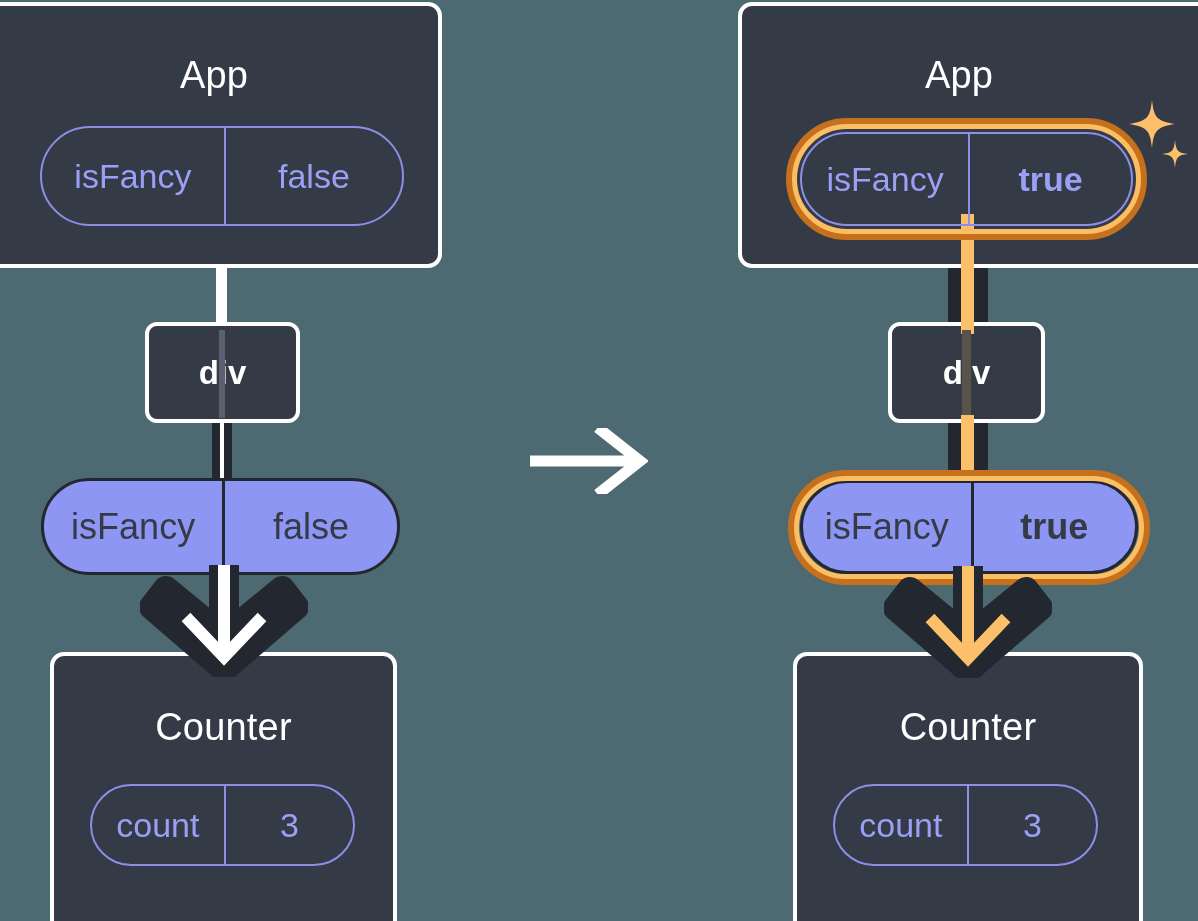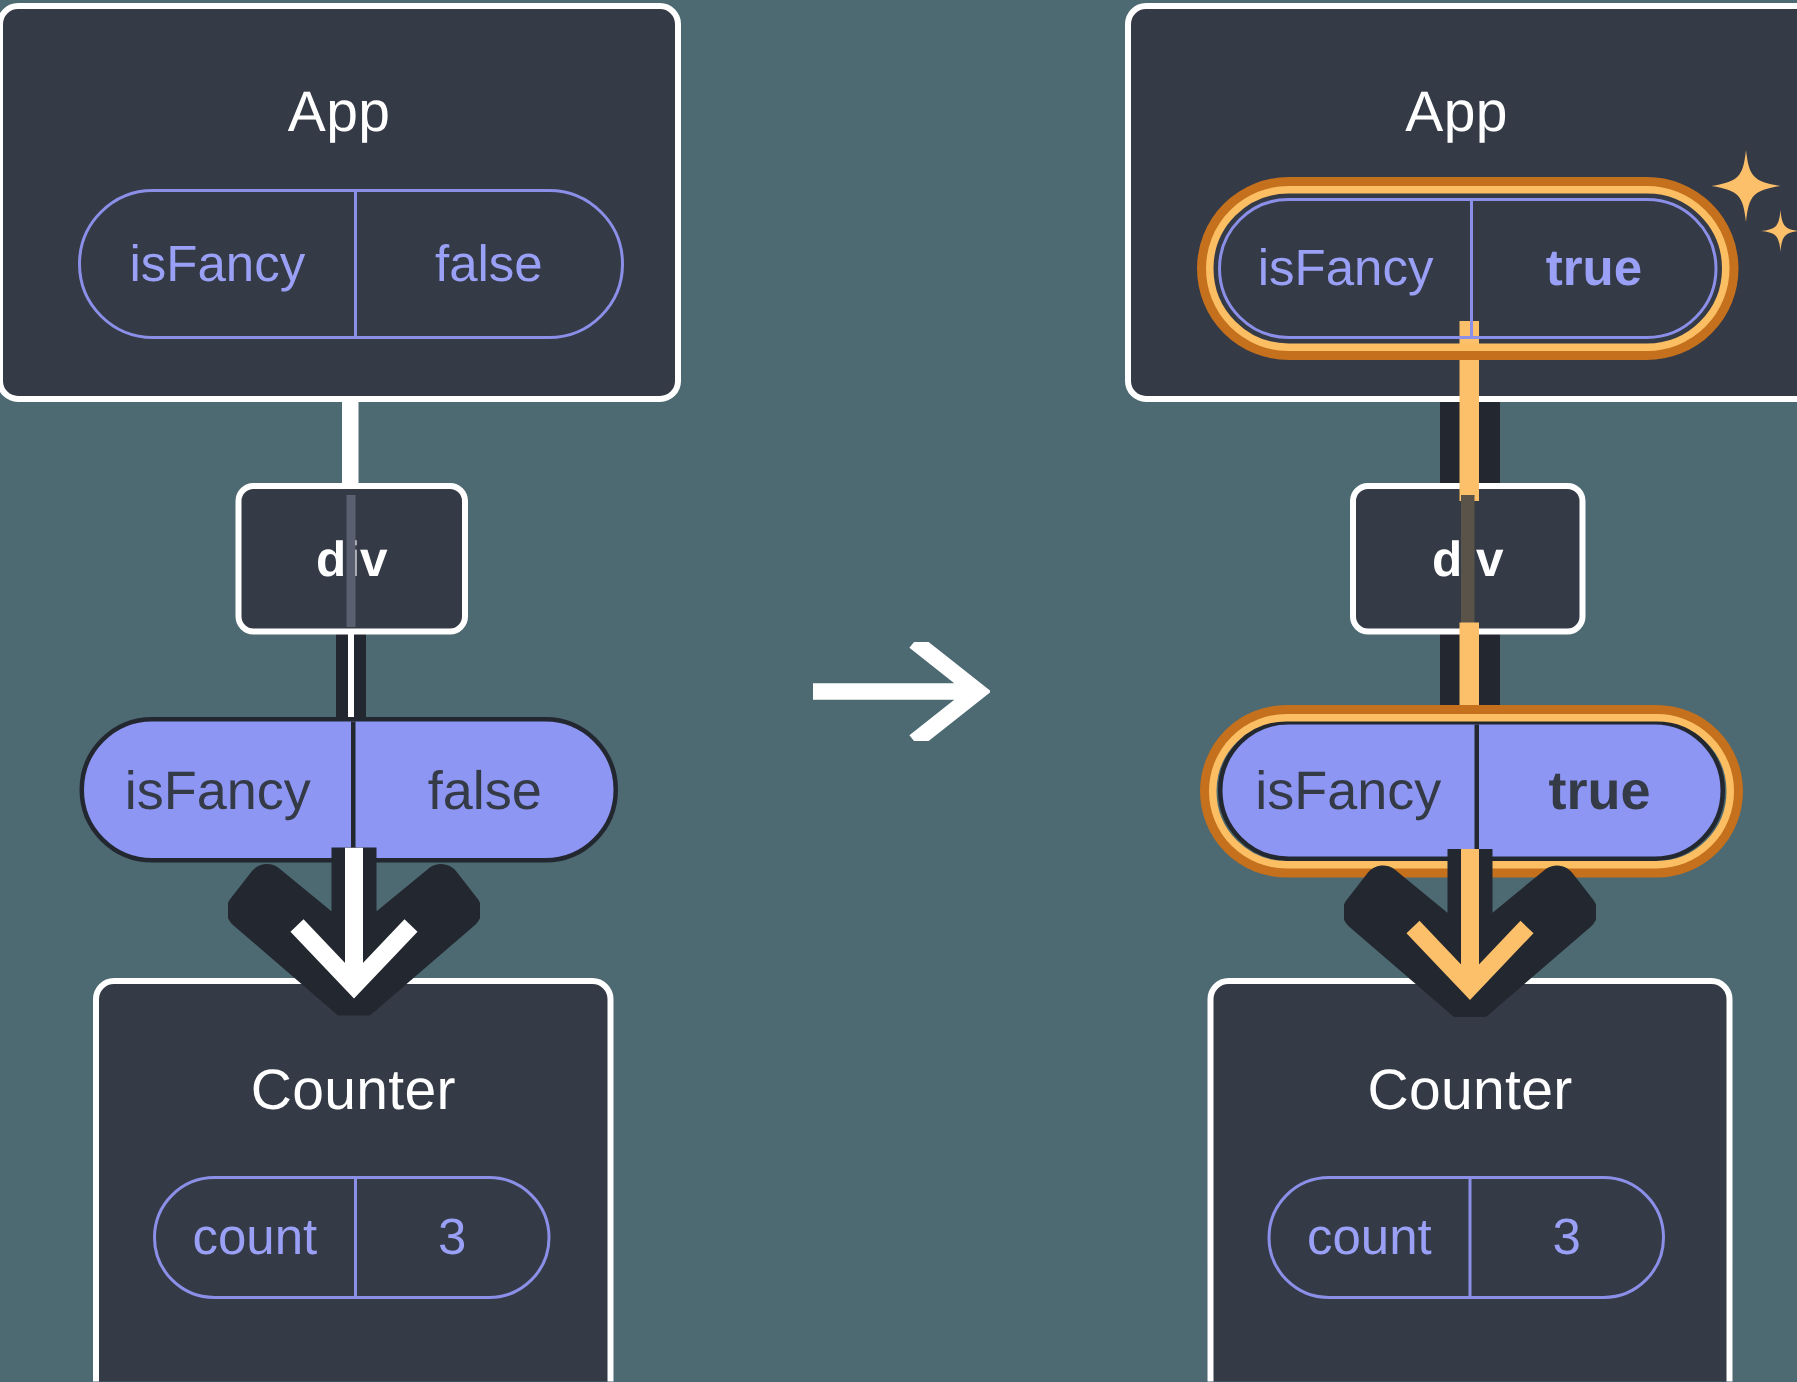--- a/index.html
+++ b/index.html
@@ -17,7 +17,6 @@
   .stage {
     position: absolute;
     inset: 0;
-    margin-left: 12px;
   }
 
   

